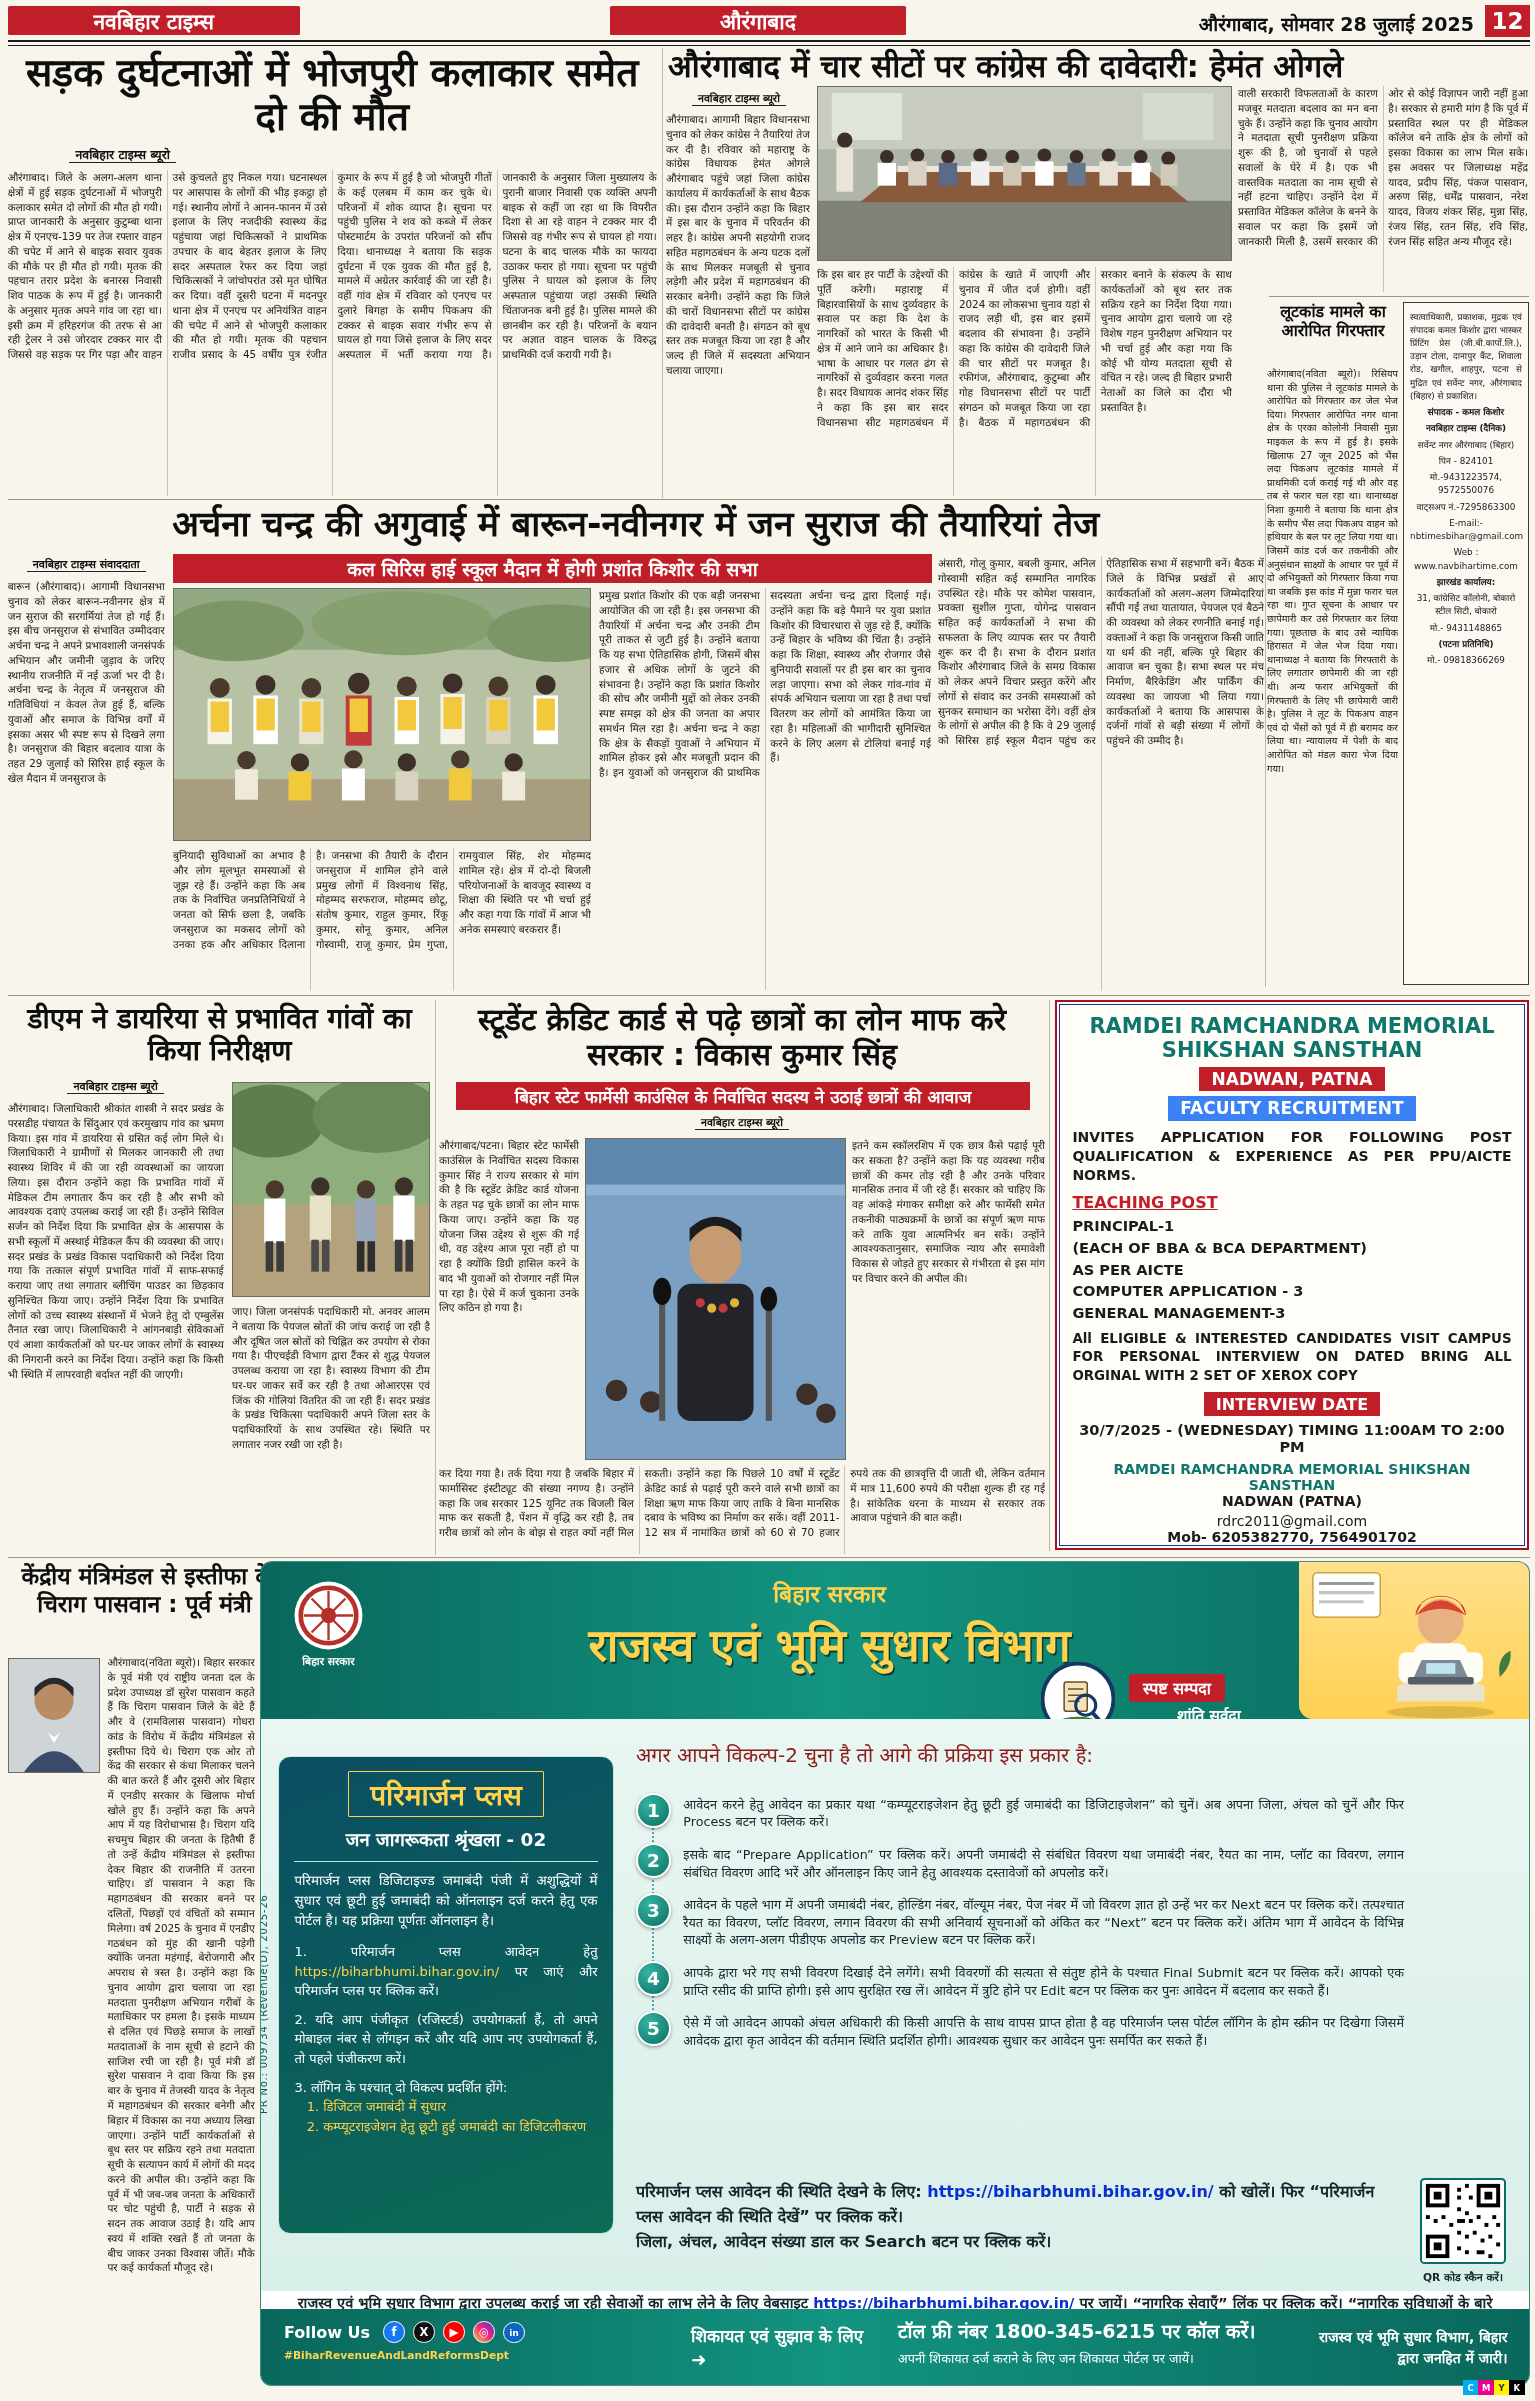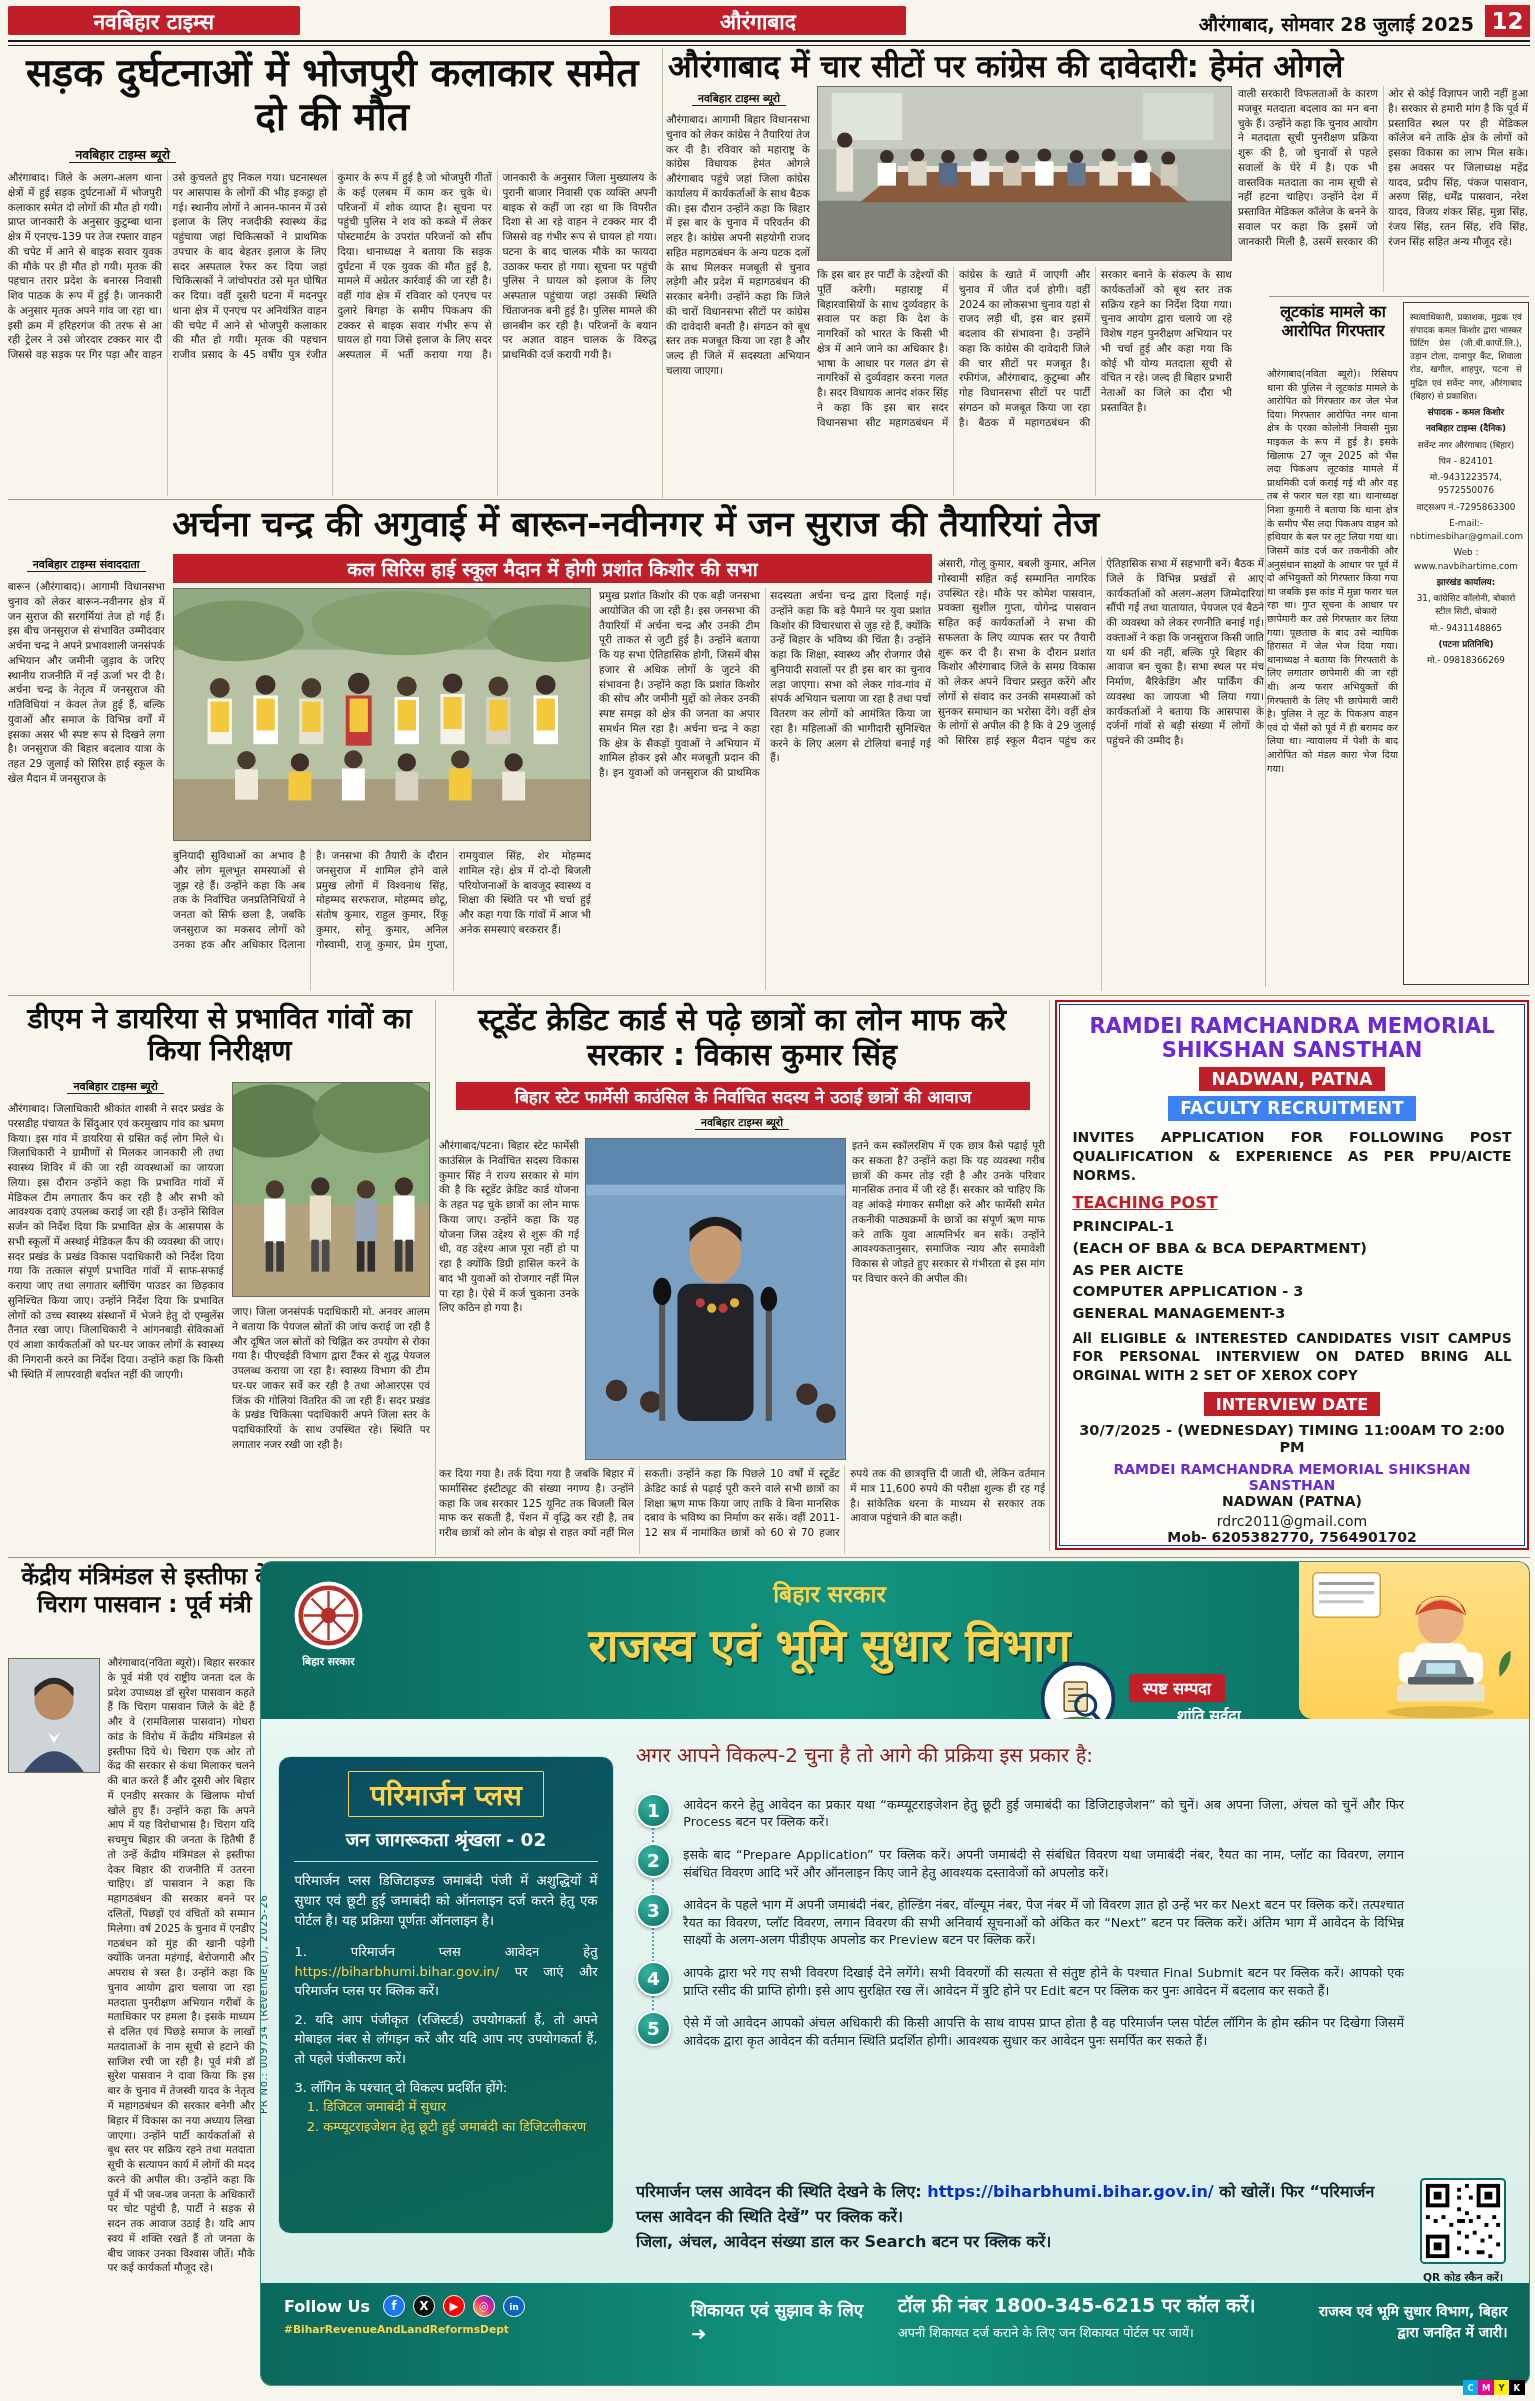--- a/index.html
+++ b/index.html
@@ -25,7 +25,7 @@
   .imprint div{margin-bottom:3.1px}
   
   .ramdei{border:2.3px solid #a31220;outline:0.8px solid #1433a8;outline-offset:-5.4px;background:#fffdf7;padding:12.3px 15.4px;text-align:center}
-  .ramdei .blue{color:#6d28d9;font-weight:700}
+  .ramdei .blue{color:#0f766e;font-weight:700}
   .ramdei .band{display:inline-block;padding:2.3px 12.3px;font-weight:700;color:#fff}
   
   .land{border-radius:10.7px;overflow:hidden;box-shadow:0 0 0 0.8px #0b6e63}

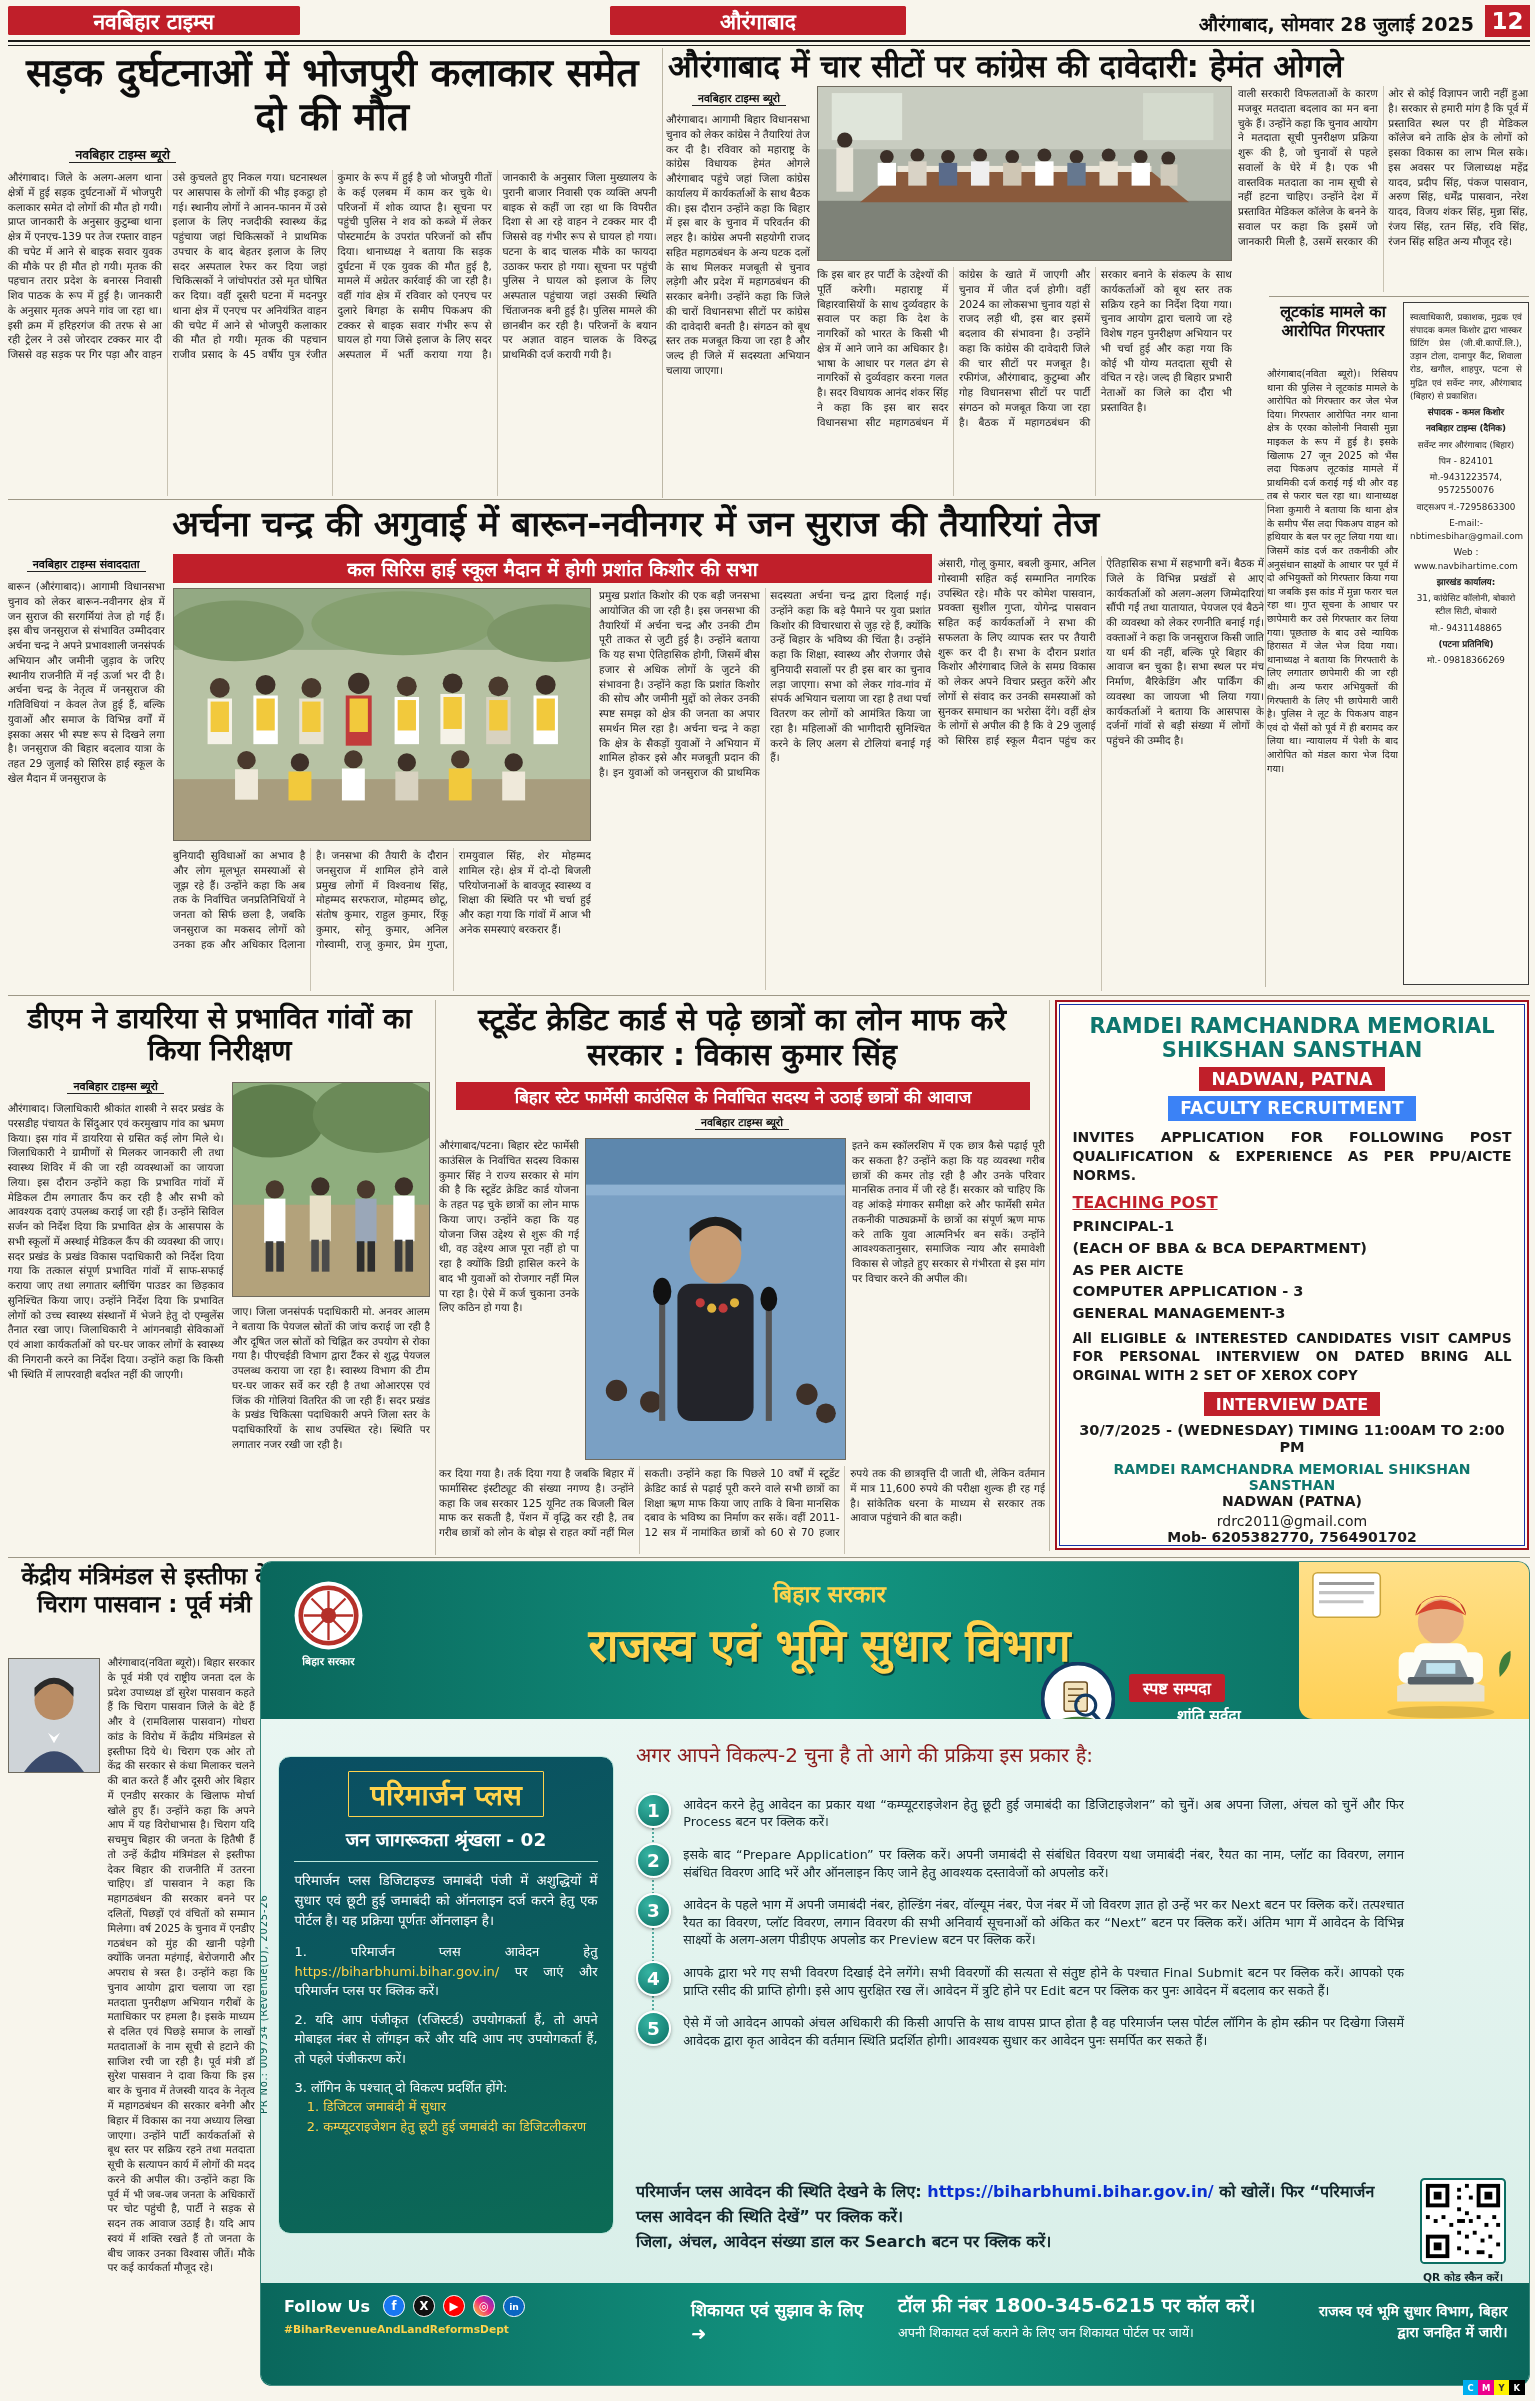--- a/index.html
+++ b/index.html
@@ -35,7 +35,7 @@
   .step-circle{width:35px;height:35px;border-radius:50%;background:radial-gradient(circle at 35% 30%,#35b3a2,#0b6e63);border:2.3px solid #fff;box-shadow:0 1.5px 3.8px rgba(0,0,0,.35);color:#fff;font-weight:700;font-size:18.4px;display:flex;align-items:center;justify-content:center;flex:0 0 35px}
   .step-row{display:flex;gap:12.3px;margin-bottom:11.5px;align-items:flex-start;position:relative;z-index:2}
   .step-text{font-size:12.7px;line-height:1.4;color:#12262b;text-align:justify;padding-top:3.1px}
-  .land-foot{position:absolute;left:0;right:0;bottom:0;height:102px;background:linear-gradient(90deg,#0a675c,#129480 45%,#0a675c);color:#fff}
+  .land-foot{position:absolute;left:0;right:0;bottom:0;height:76px;background:linear-gradient(90deg,#0a675c,#129480 45%,#0a675c);color:#fff}
   .soc{width:21.5px;height:21.5px;border-radius:50%;color:#fff;font-weight:700;font-size:11.5px;display:inline-flex;align-items:center;justify-content:center;margin-right:4.6px;border:1.2px solid #fff}
   .linkblue{color:#0a2fd0;font-weight:700}
   .yellow{color:#ffd34d}

